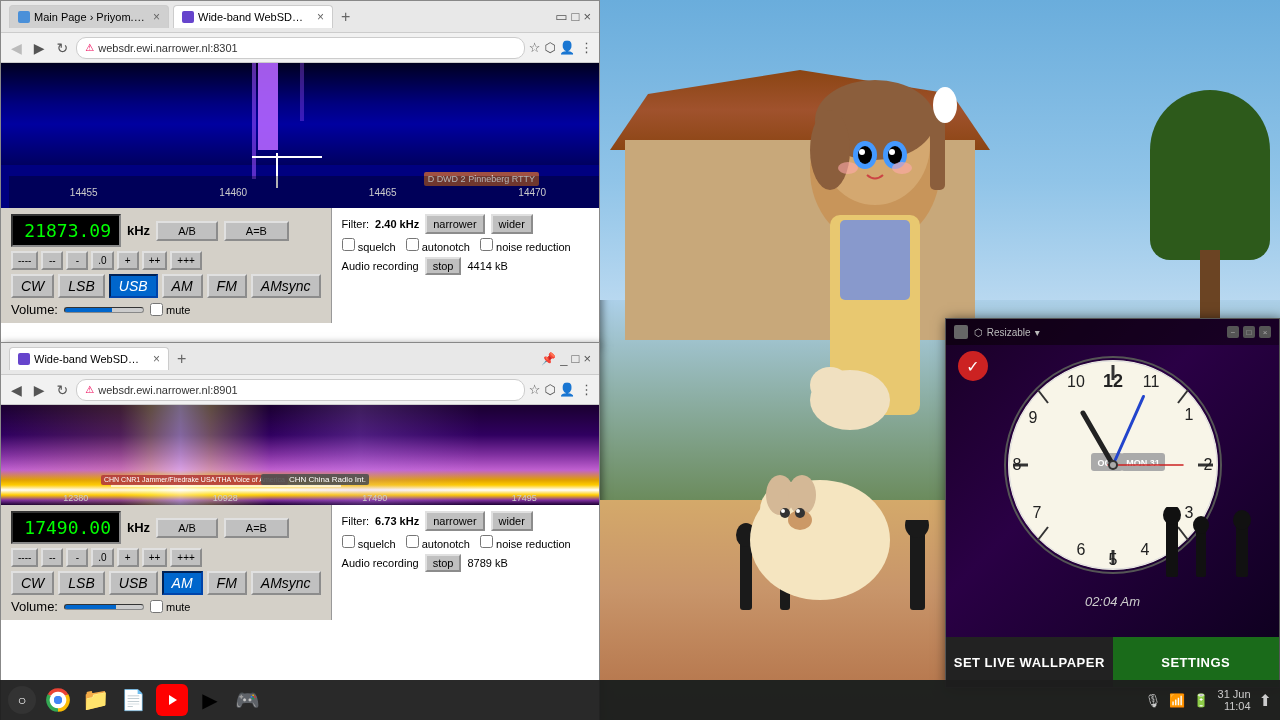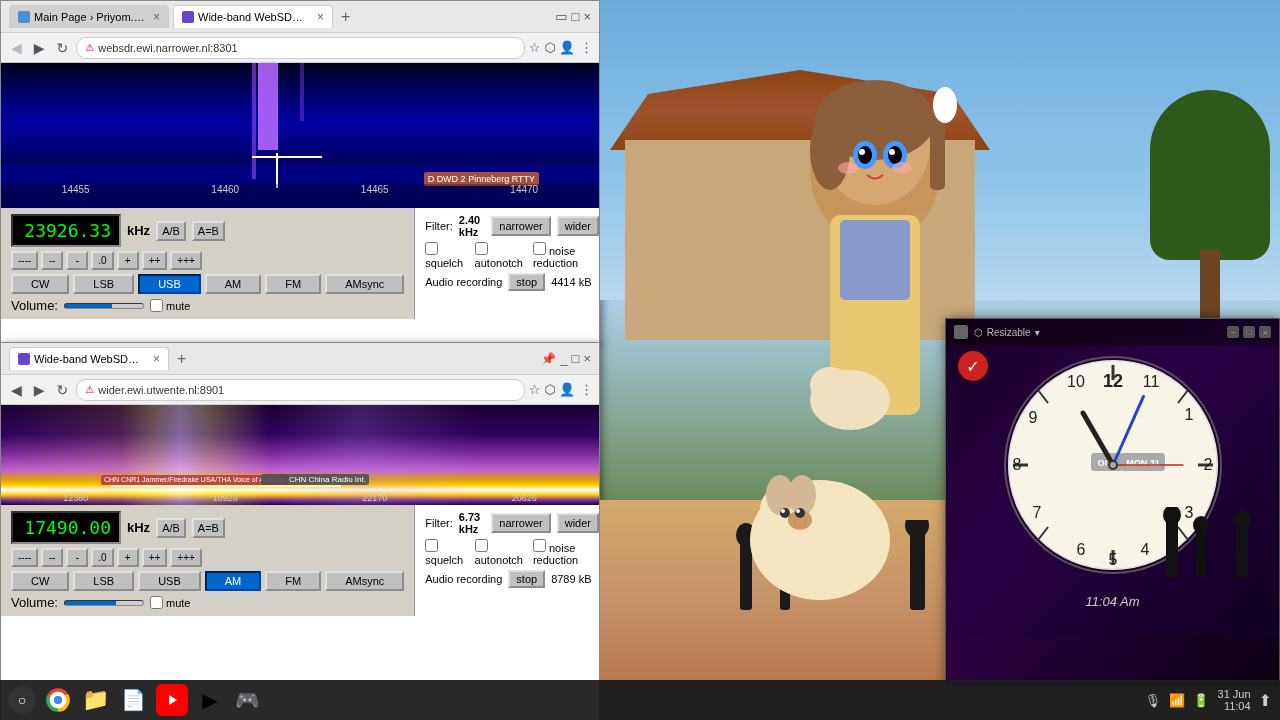--- a/index.html
+++ b/index.html
@@ -175,13 +175,14 @@
       position: absolute;
       bottom: 0;
       width: 100%;
-      height: 24px;
+      height: 32px;
       display: flex;
       justify-content: space-around;
-      align-items: flex-start;
+      align-items: center;
       color: #ccc;
       font-size: 10px;
       background: rgba(0,0,0,0.3);
+      margin-left: 8px;
     }
 
     .dwd-label {

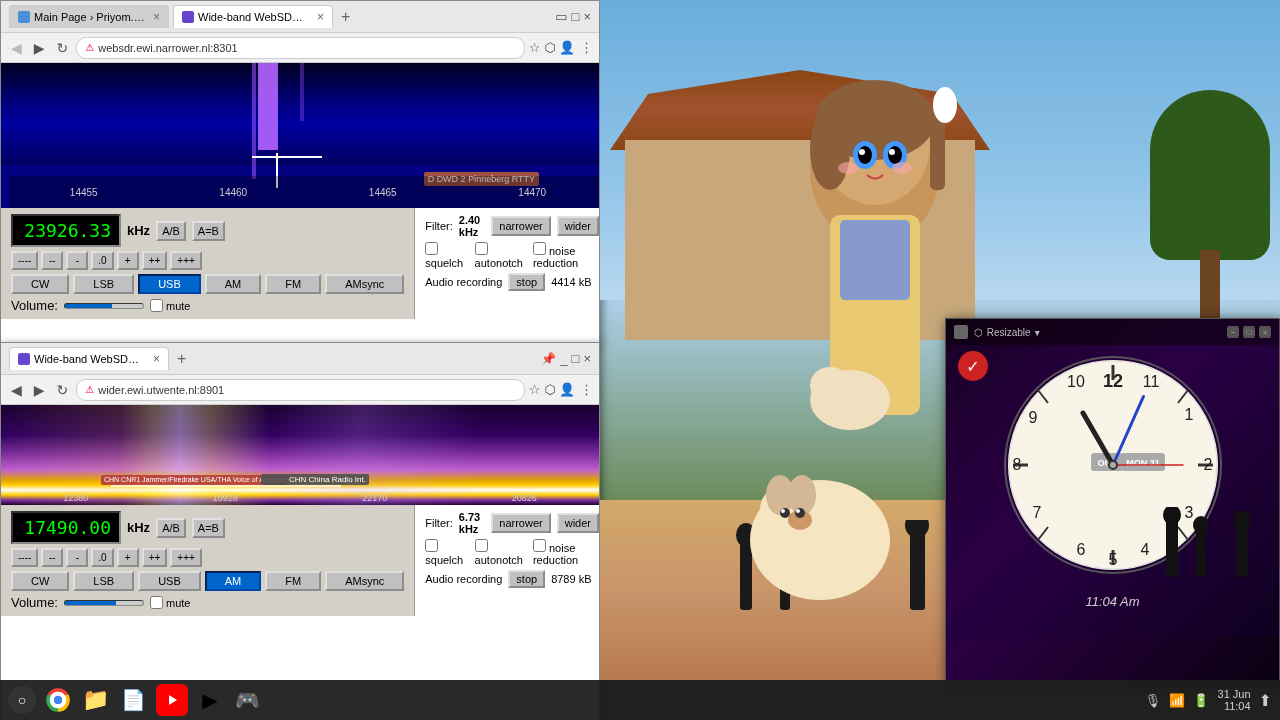--- a/index.html
+++ b/index.html
@@ -816,7 +816,7 @@
     <div class="controls-left">
       <div class="sdr-controls">
         <div class="controls-row1">
-          <div class="freq-display">23926.33</div>
+          <div class="freq-display">21873.09</div>
           <span class="freq-unit">kHz</span>
           <button class="ab-btn">A/B</button>
           <button class="abeq-btn">A=B</button>

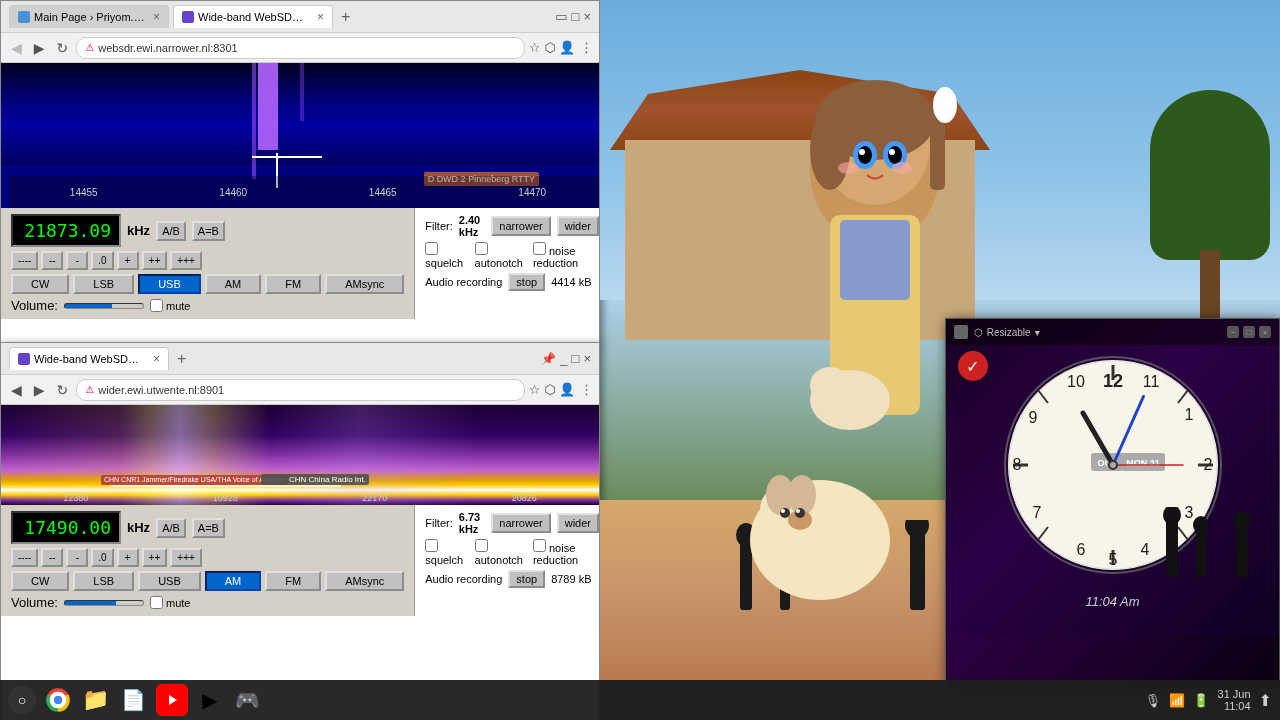--- a/index.html
+++ b/index.html
@@ -228,7 +228,7 @@
     .ab-btn, .abeq-btn {
       background: #c0c0c0;
       border: 2px outset #e0e0e0;
-      padding: 2px 4px;
+      padding: 2px 20px;
       font-size: 11px;
       cursor: pointer;
     }

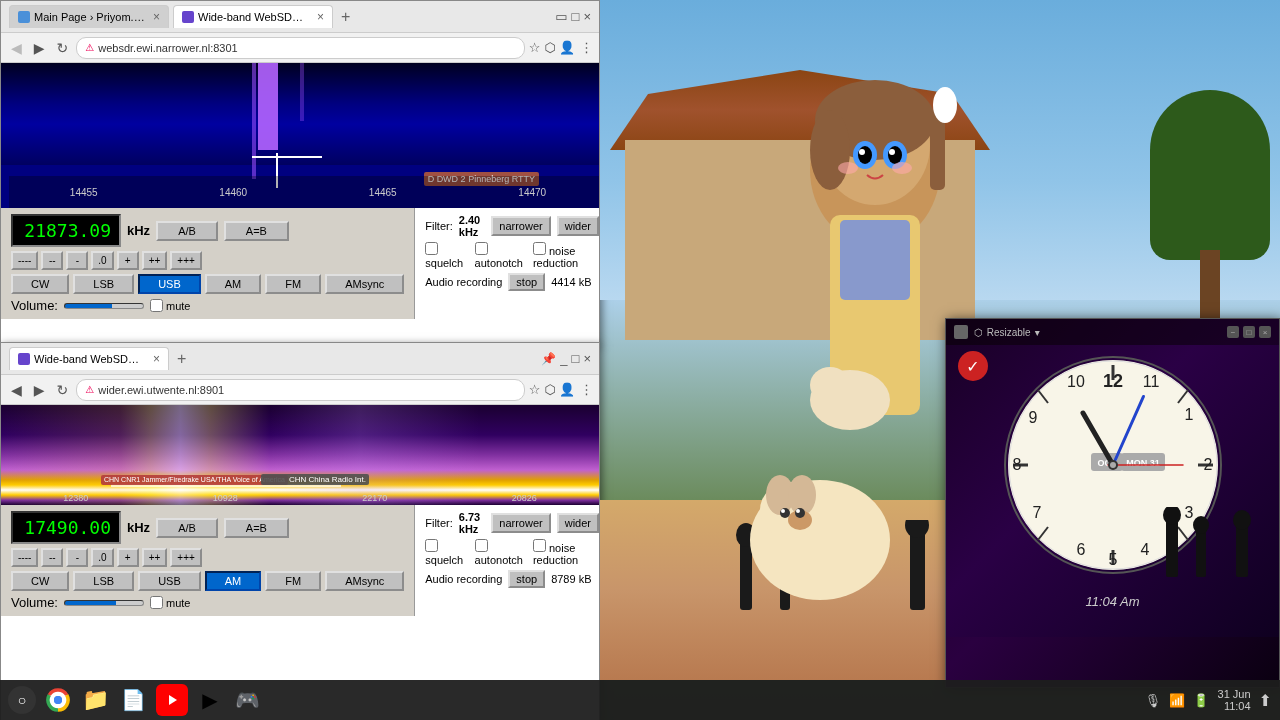--- a/index.html
+++ b/index.html
@@ -258,9 +258,10 @@
     .mode-btn {
       background: #c0c0c0;
       border: 2px outset #e0e0e0;
-      padding: 2px 18px;
-      font-size: 11px;
-      cursor: pointer;
+      padding: 2px 8px;
+      font-size: 14px;
+      cursor: pointer;
+      font-style: italic;
     }
 
     .mode-btn.active {

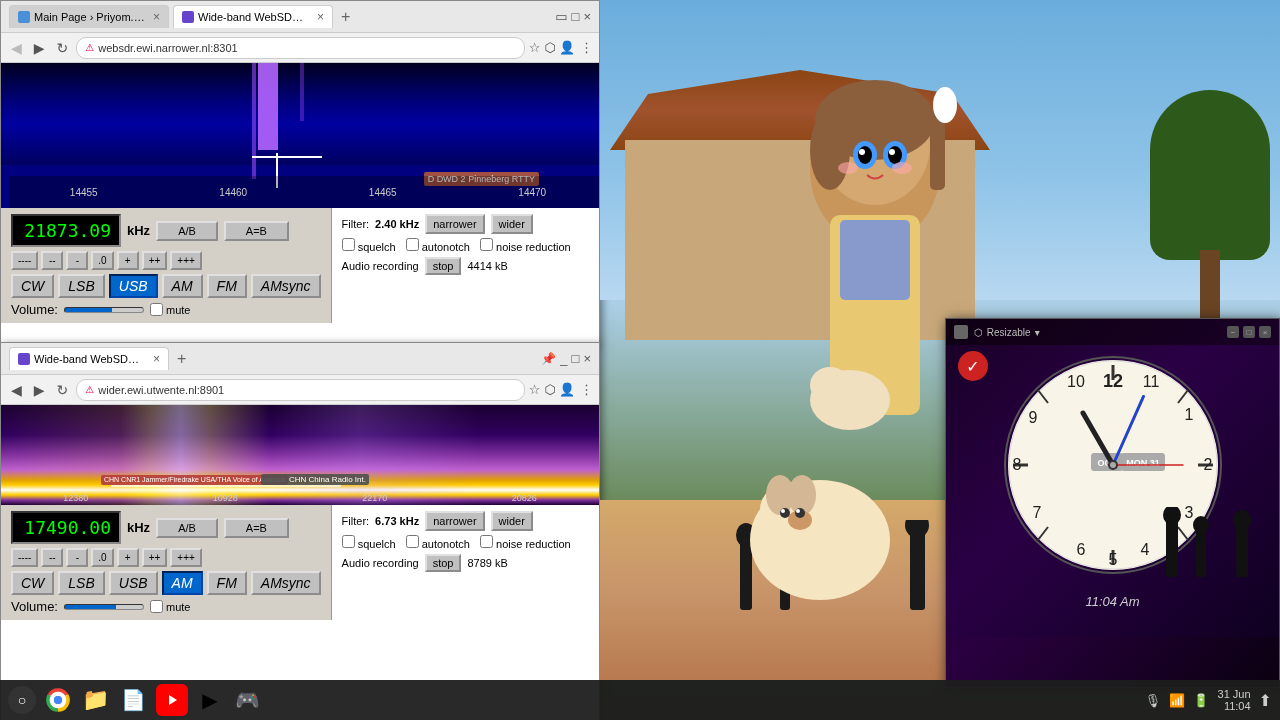--- a/index.html
+++ b/index.html
@@ -897,7 +897,7 @@
     <button class="nav-btn">↻</button>
     <div class="url-bar">
       <span class="url-lock">⚠</span>
-      <span class="url-text">wider.ewi.utwente.nl:8901</span>
+      <span class="url-text">websdr.ewi.narrower.nl:8901</span>
     </div>
     <div class="nav-icons">
       <span class="nav-icon">☆</span>

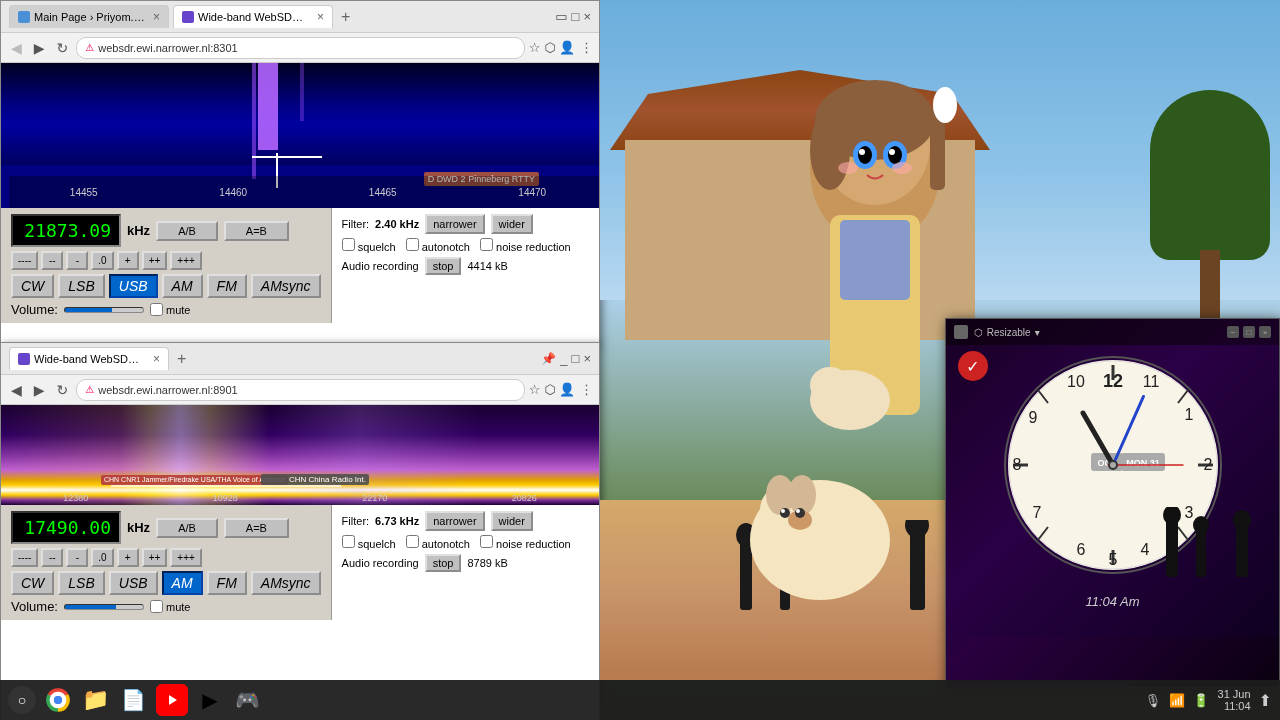--- a/index.html
+++ b/index.html
@@ -918,7 +918,7 @@
     <div class="spectrum2-labels">
       <span>12380</span>
       <span>10928</span>
-      <span>22170</span>
+      <span>17490</span>
       <span>20826</span>
     </div>
   </div>

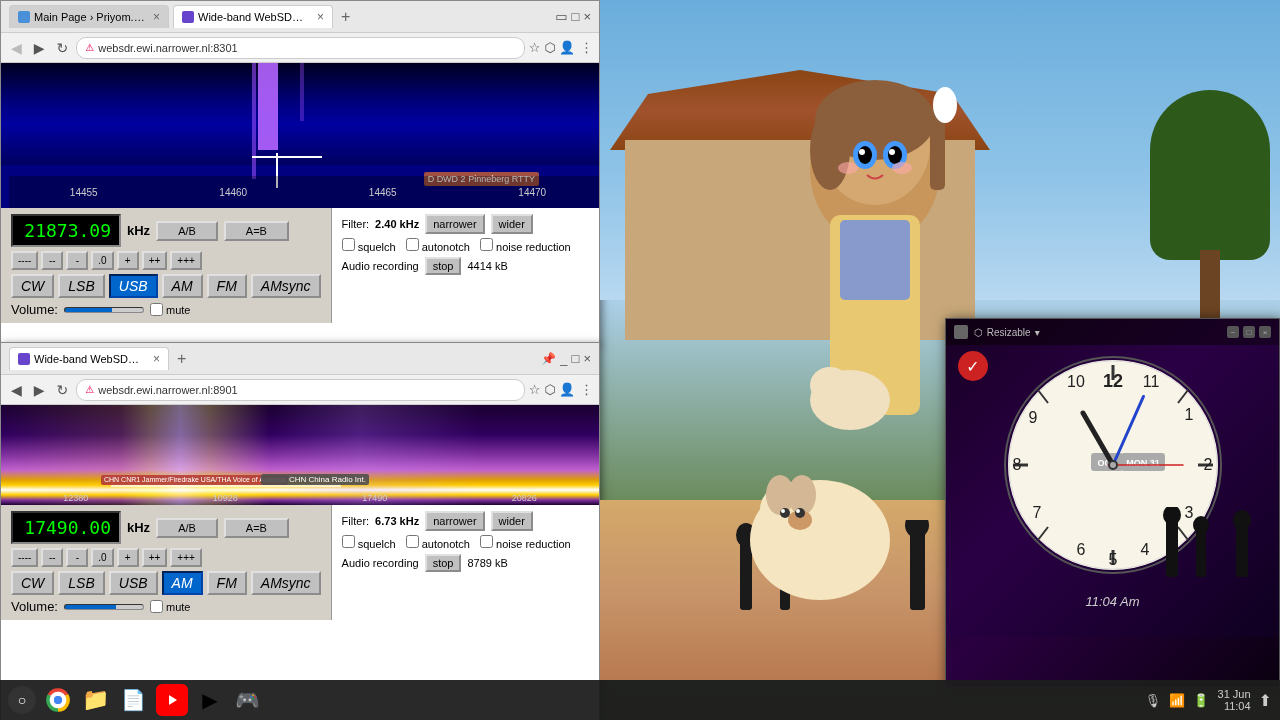--- a/index.html
+++ b/index.html
@@ -919,7 +919,7 @@
       <span>12380</span>
       <span>10928</span>
       <span>17490</span>
-      <span>20826</span>
+      <span>17495</span>
     </div>
   </div>
 

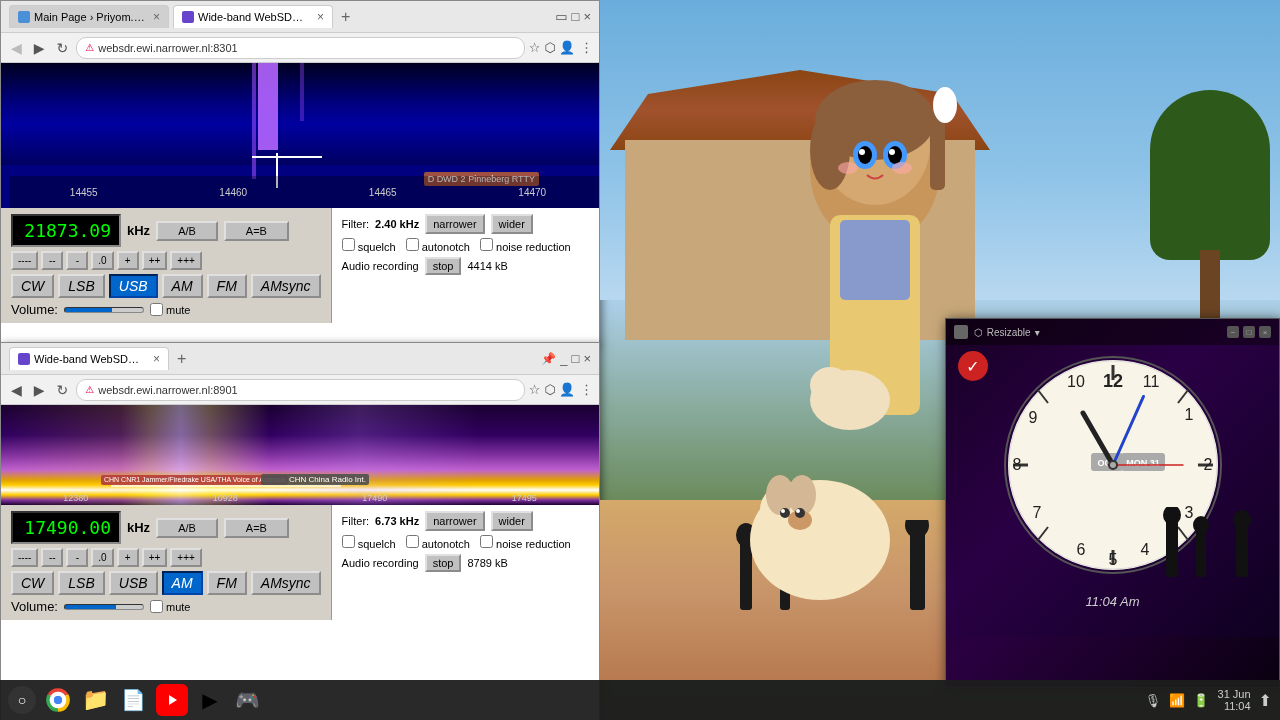--- a/index.html
+++ b/index.html
@@ -1070,7 +1070,7 @@
       </svg>
     </div>
 
-    <div class="time-display-text">11:04 Am</div>
+    <div class="time-display-text">02:04 Am</div>
   </div>
 
 </div>

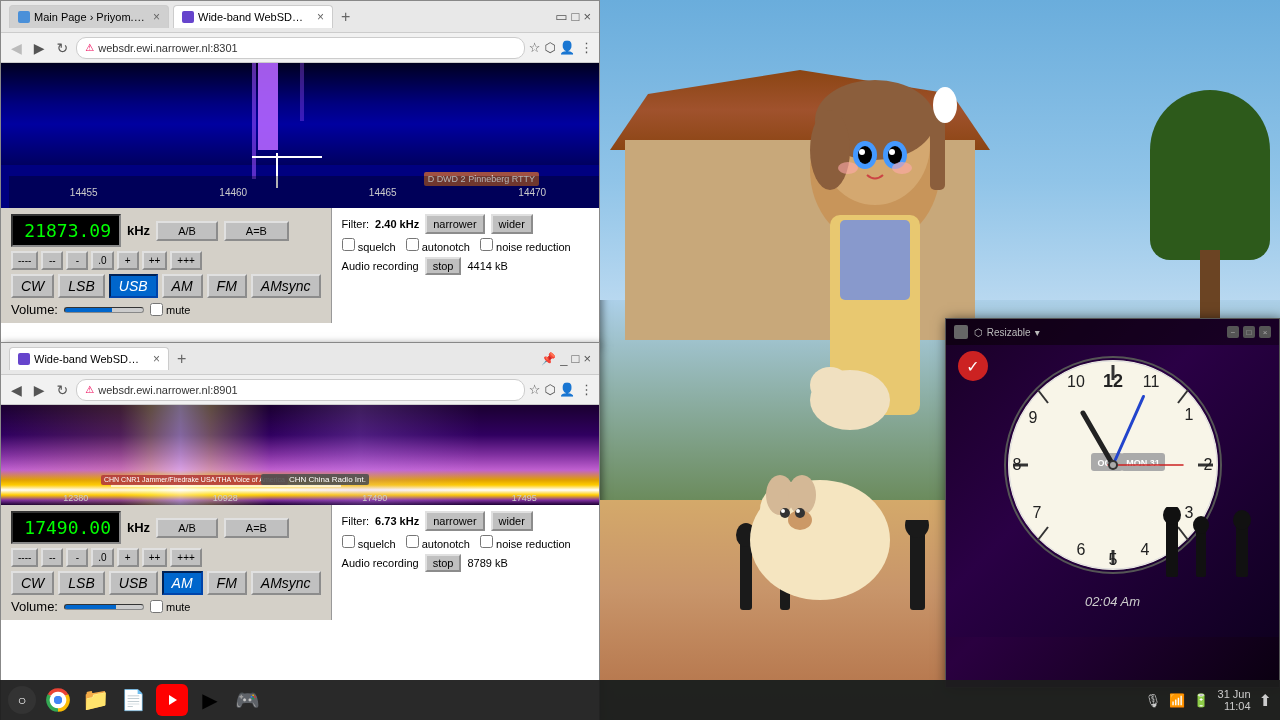--- a/index.html
+++ b/index.html
@@ -1073,6 +1073,10 @@
     <div class="time-display-text">02:04 Am</div>
   </div>
 
+  <div class="clock-bottom-bar">
+    <button class="btn-set-wallpaper">SET LIVE WALLPAPER</button>
+    <button class="btn-settings">SETTINGS</button>
+  </div>
 </div>
 
 <div class="taskbar">

